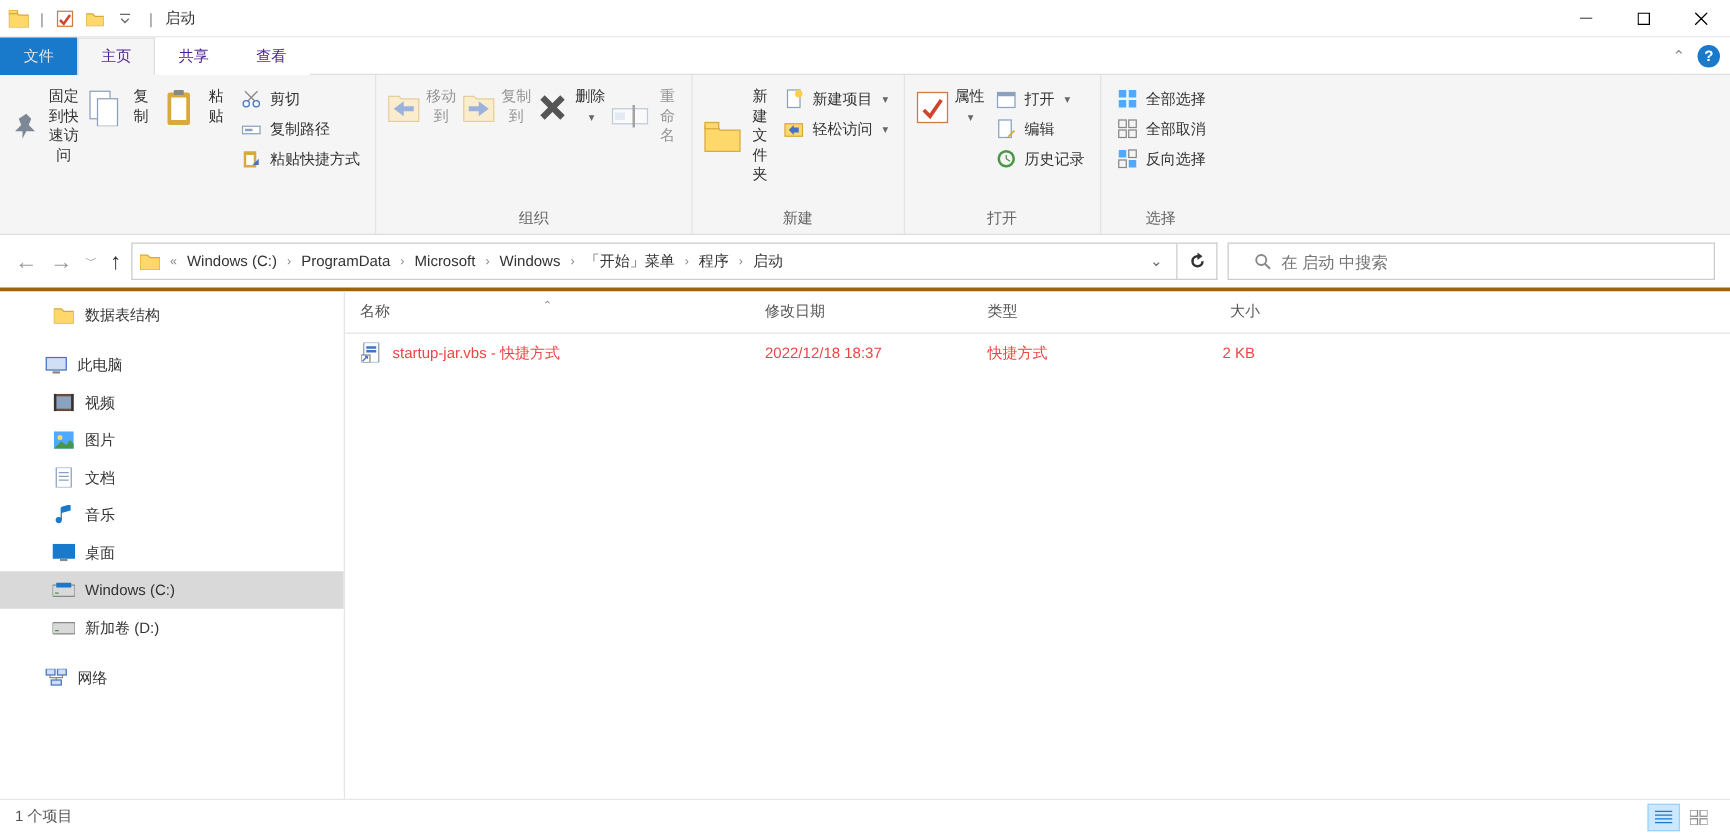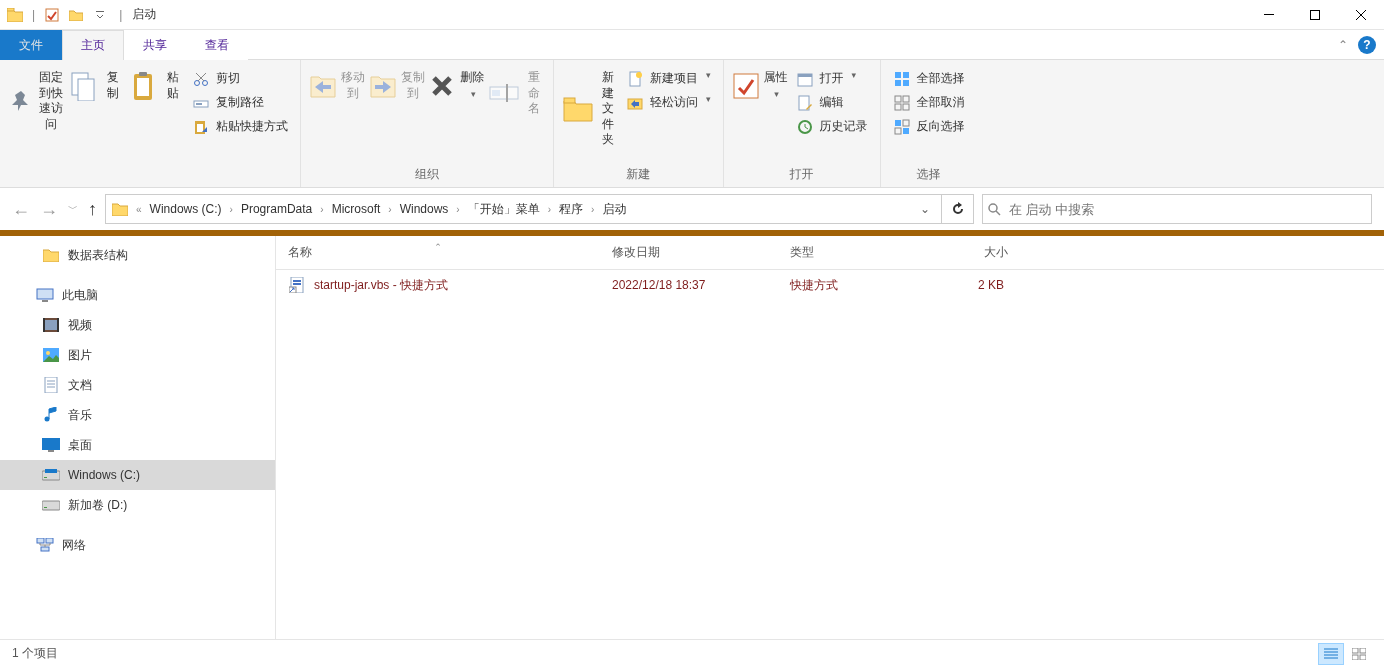--- a/index.html
+++ b/index.html
@@ -32,7 +32,7 @@
 .big-btn .icon-large { width: 32px; height: 32px; display: flex; align-items: center; justify-content: center; }
 .big-btn.disabled { opacity: 0.5; }
 .small-btns { display: flex; flex-direction: column; gap: 2px; padding-top: 4px; }
-.small-btn { display: flex; gap: 6px; padding: 2px 4px; cursor: pointer; color: #333; white-space: nowrap; }
+.small-btn { display: flex; align-items: center; gap: 6px; padding: 2px 4px; cursor: pointer; color: #333; white-space: nowrap; }
 .small-btn .icon-small { width: 18px; height: 18px; display: flex; align-items: center; justify-content: center; }
 .dd-arrow { font-size: 9px; color: #666; margin-left: 2px; }
 

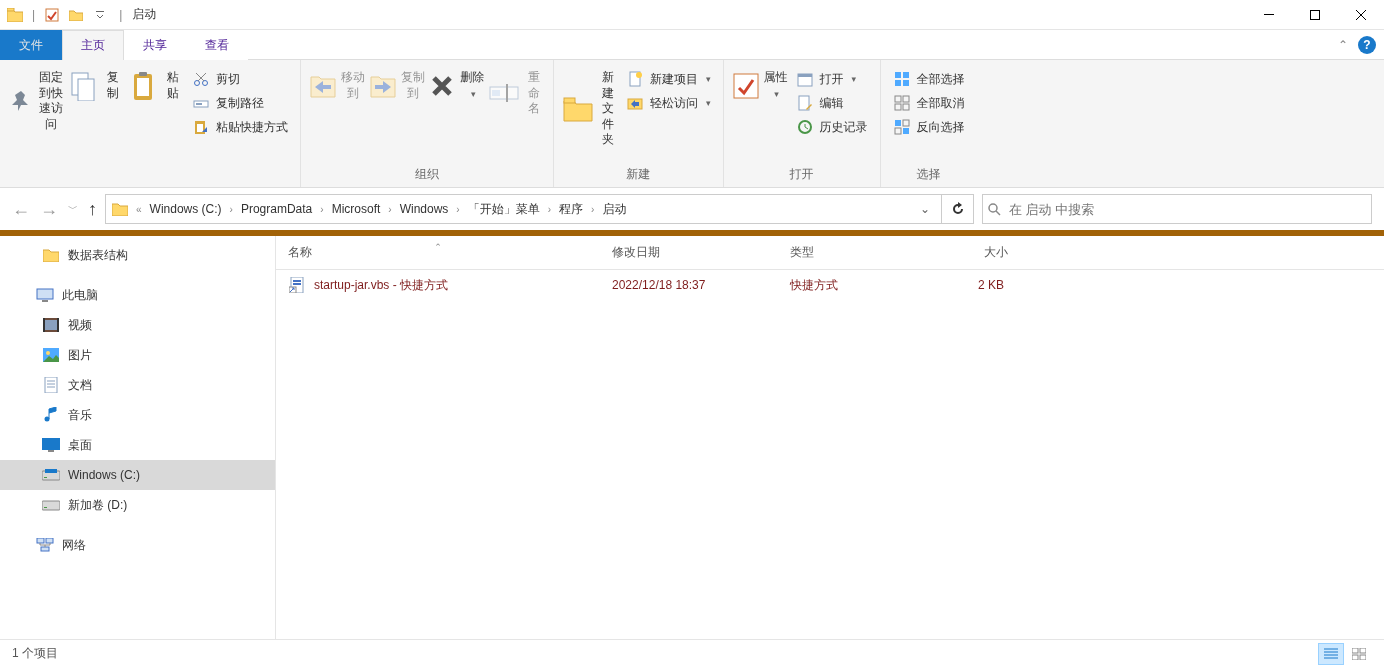--- a/index.html
+++ b/index.html
@@ -46,7 +46,7 @@
 .breadcrumb .seg { padding: 0 2px; cursor: pointer; color: #333; }
 .breadcrumb .bc-dd { margin-left: auto; width: 24px; text-align: center; color: #666; }
 .refresh-btn { width: 32px; height: 30px; border: 1px solid #ccc; border-left: none; display: flex; align-items: center; justify-content: center; cursor: pointer; }
-.search-box { width: 390px; height: 30px; border: 1px solid #ccc; display: flex; align-items: center; padding: 0 4px; gap: 8px; color: #888; }
+.search-box { width: 390px; height: 30px; border: 1px solid #ccc; display: flex; align-items: center; padding: 0 20px; gap: 8px; color: #888; }
 .search-box input { border: none; outline: none; flex: 1; font-size: 13px; color: #333; }
 
 

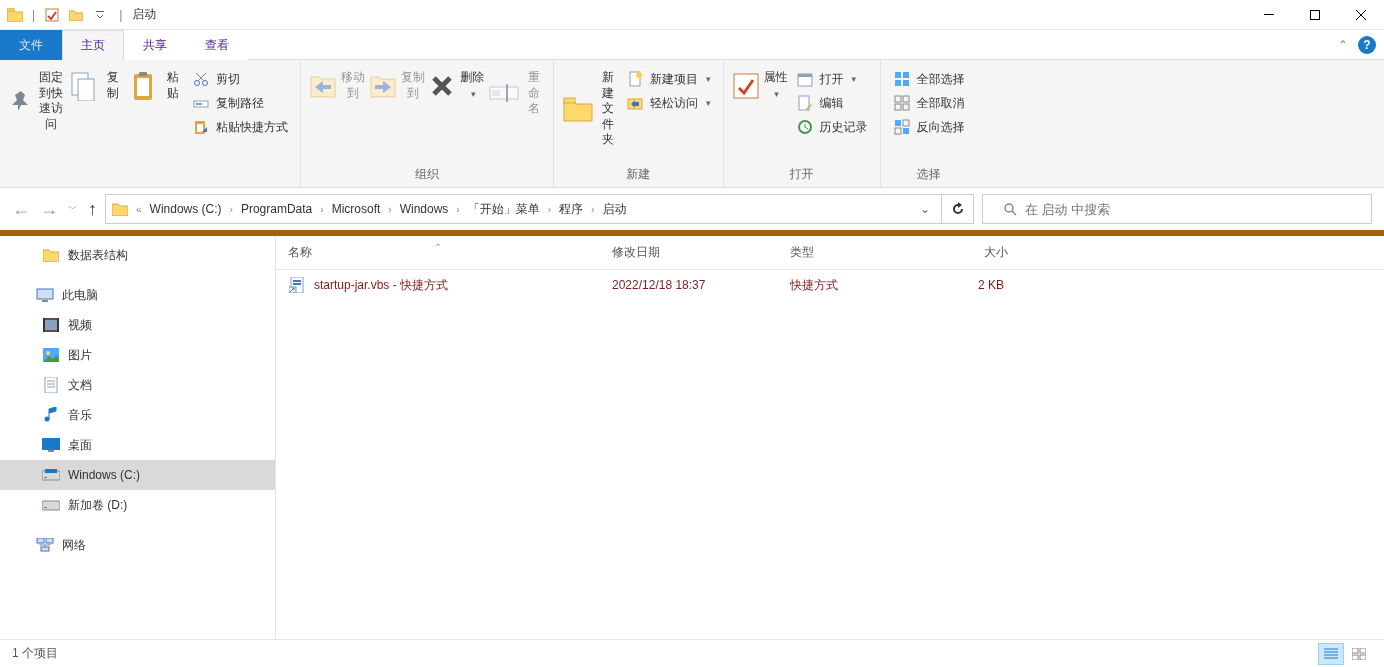--- a/index.html
+++ b/index.html
@@ -50,7 +50,7 @@
 .search-box input { border: none; outline: none; flex: 1; font-size: 13px; color: #333; }
 
 
-.content { flex: 1; display: flex; border-top: 6px solid #a16207; overflow: hidden; }
+.content { flex: 1; display: flex; border-top: 3px solid #a16207; overflow: hidden; }
 .sidebar { width: 276px; border-right: 1px solid #e5e5e5; overflow-y: auto; padding-top: 4px; position: relative; }
 .sidebar::-webkit-scrollbar { width: 16px; }
 .sidebar::-webkit-scrollbar-thumb { background: #ccc; }

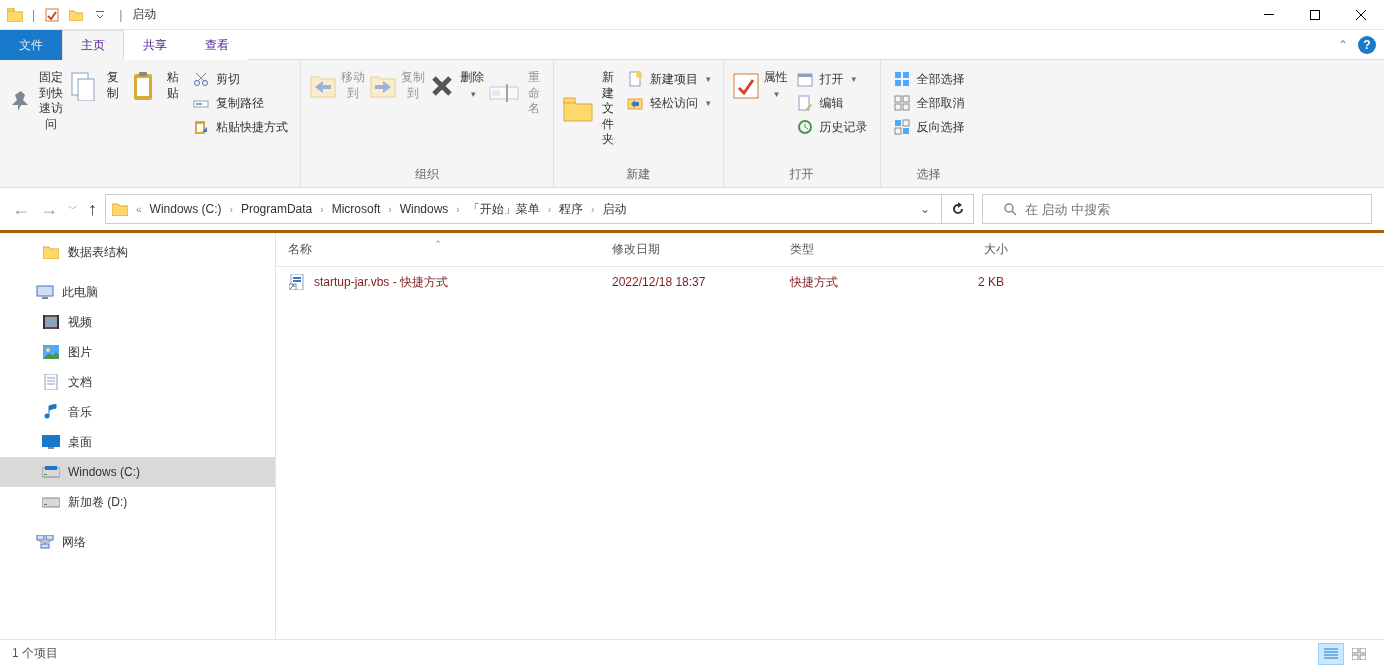--- a/index.html
+++ b/index.html
@@ -70,7 +70,7 @@
 .col-size { width: 90px; text-align: right; padding-right: 12px; }
 .file-list { flex: 1; }
 .file-row { height: 30px; display: flex; align-items: center; cursor: pointer; }
-.file-row .col { padding-left: 12px; color: #7f1d1d; }
+.file-row .col { padding-left: 12px; color: #ef4444; }
 .file-row .col-name { display: flex; align-items: center; gap: 8px; }
 .file-row .col-size { text-align: right; padding-right: 16px; padding-left: 0; }
 .file-icon { width: 18px; height: 18px; display: flex; align-items: center; justify-content: center; }

